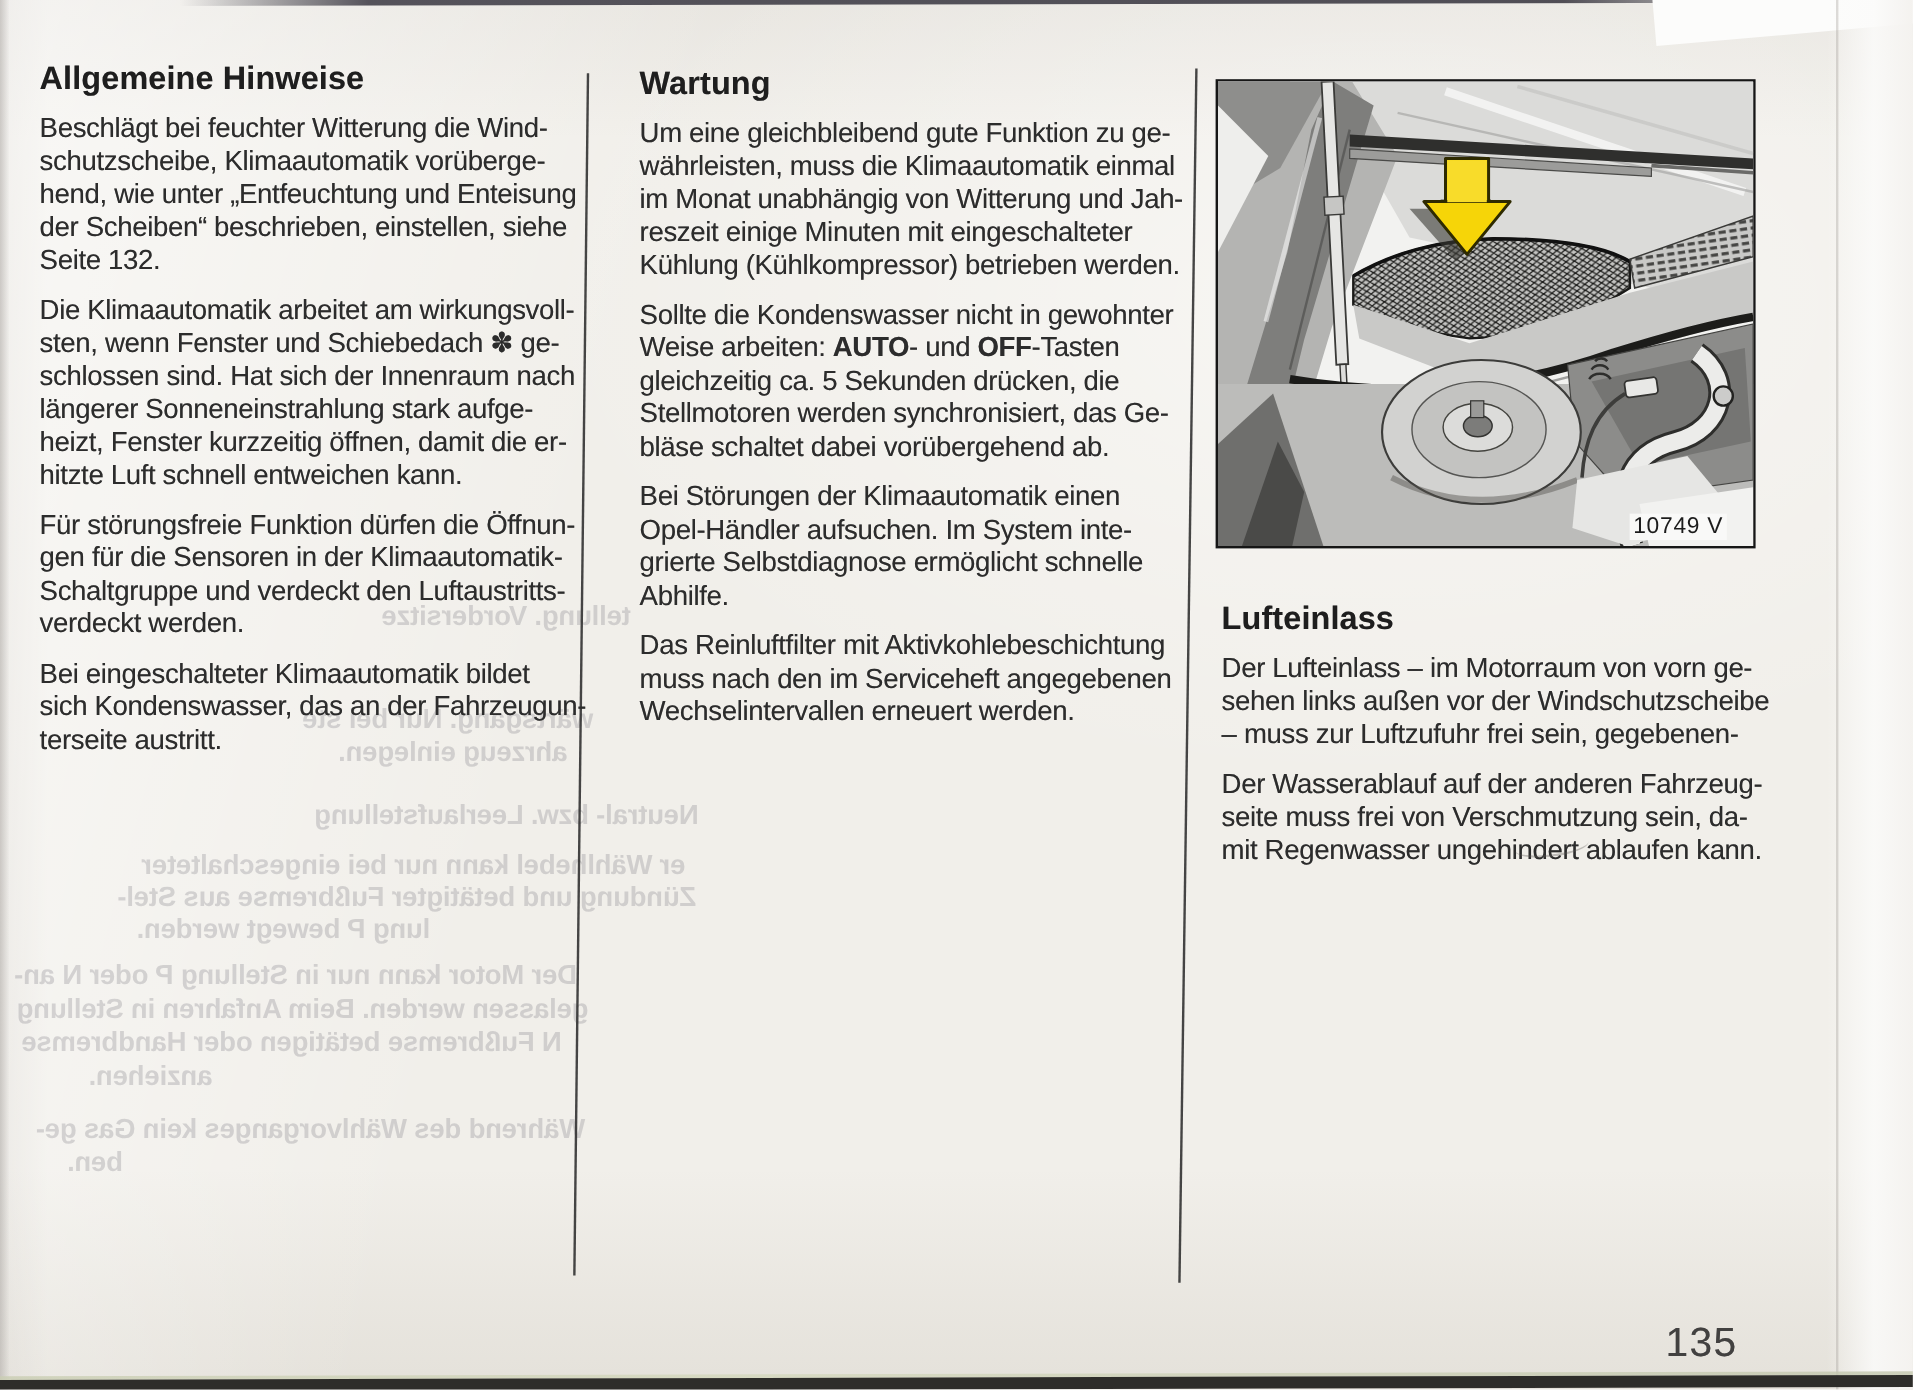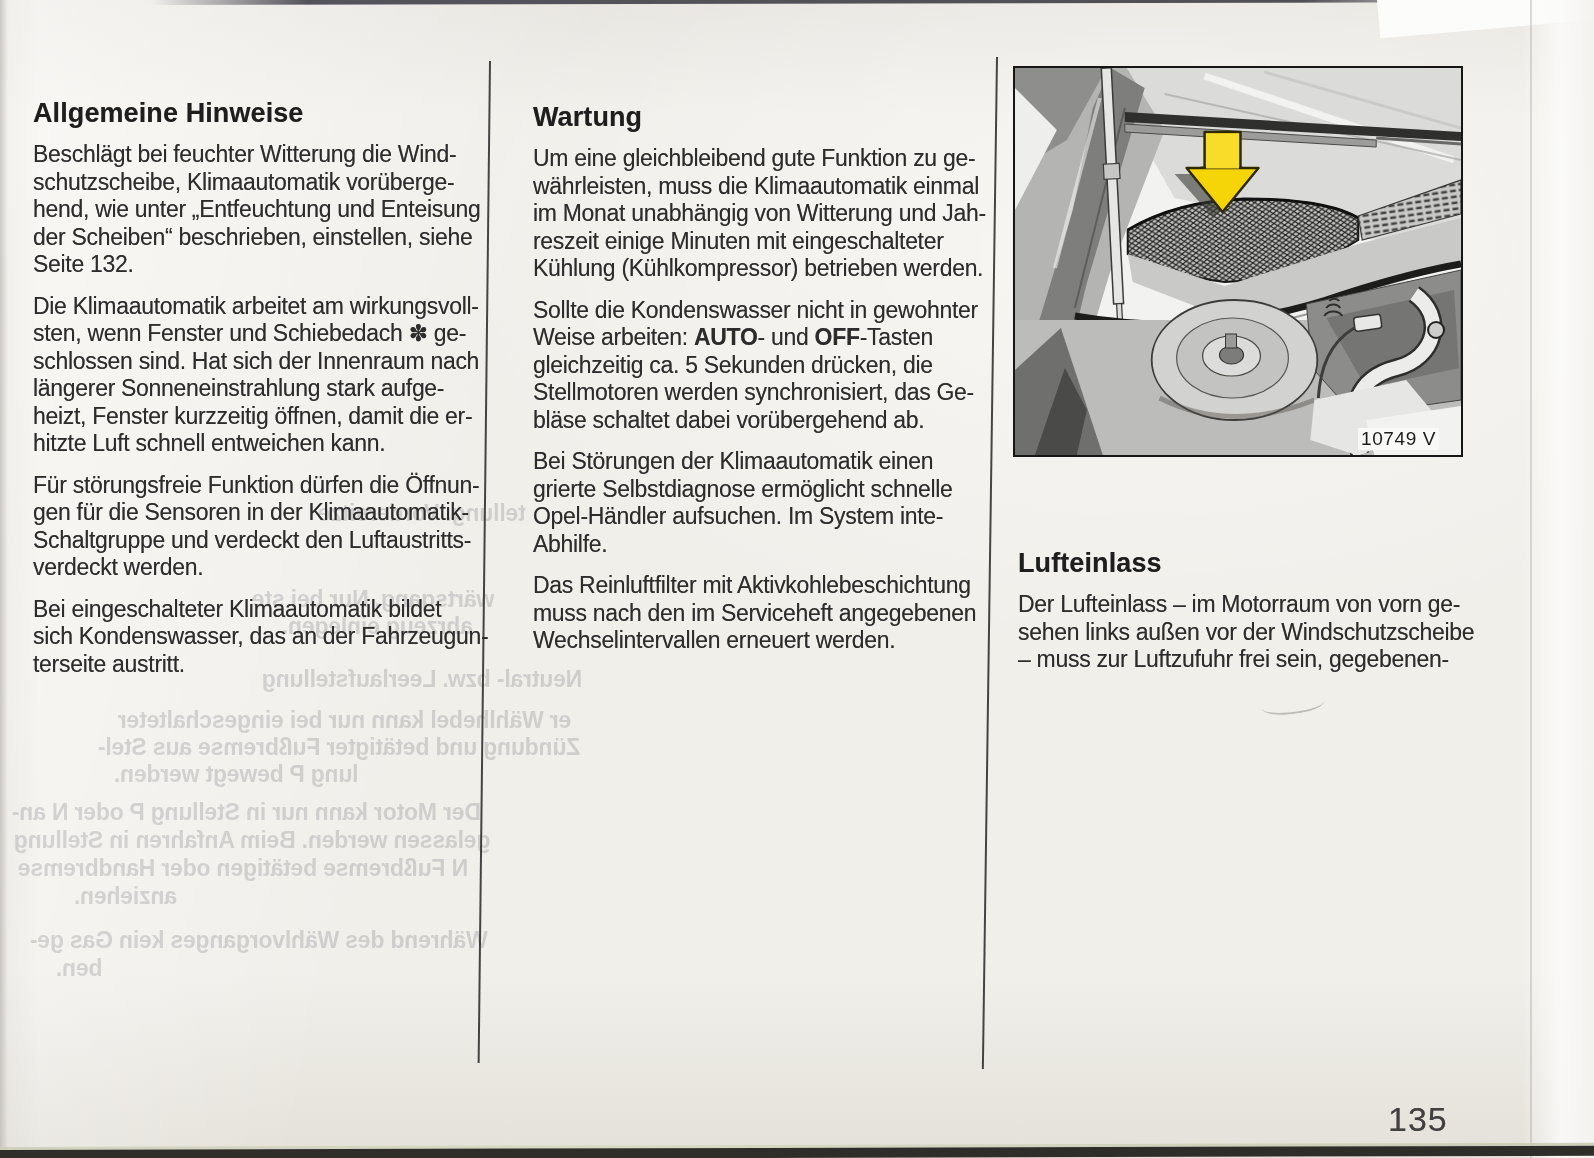--- a/index.html
+++ b/index.html
@@ -62,7 +62,7 @@
   
   .col{
     position:absolute;color:#2c2c2c;font-size:23px;line-height:27.5px;
-    letter-spacing:-.3px;text-shadow:0 0 .5px rgba(45,45,45,.5);margin-top:48px;
+    letter-spacing:-.3px;text-shadow:0 0 .5px rgba(45,45,45,.5);
   }
   .col.left{left:33px;top:50px;width:440px;}
   .col.middle{left:533px;top:54px;width:465px;}

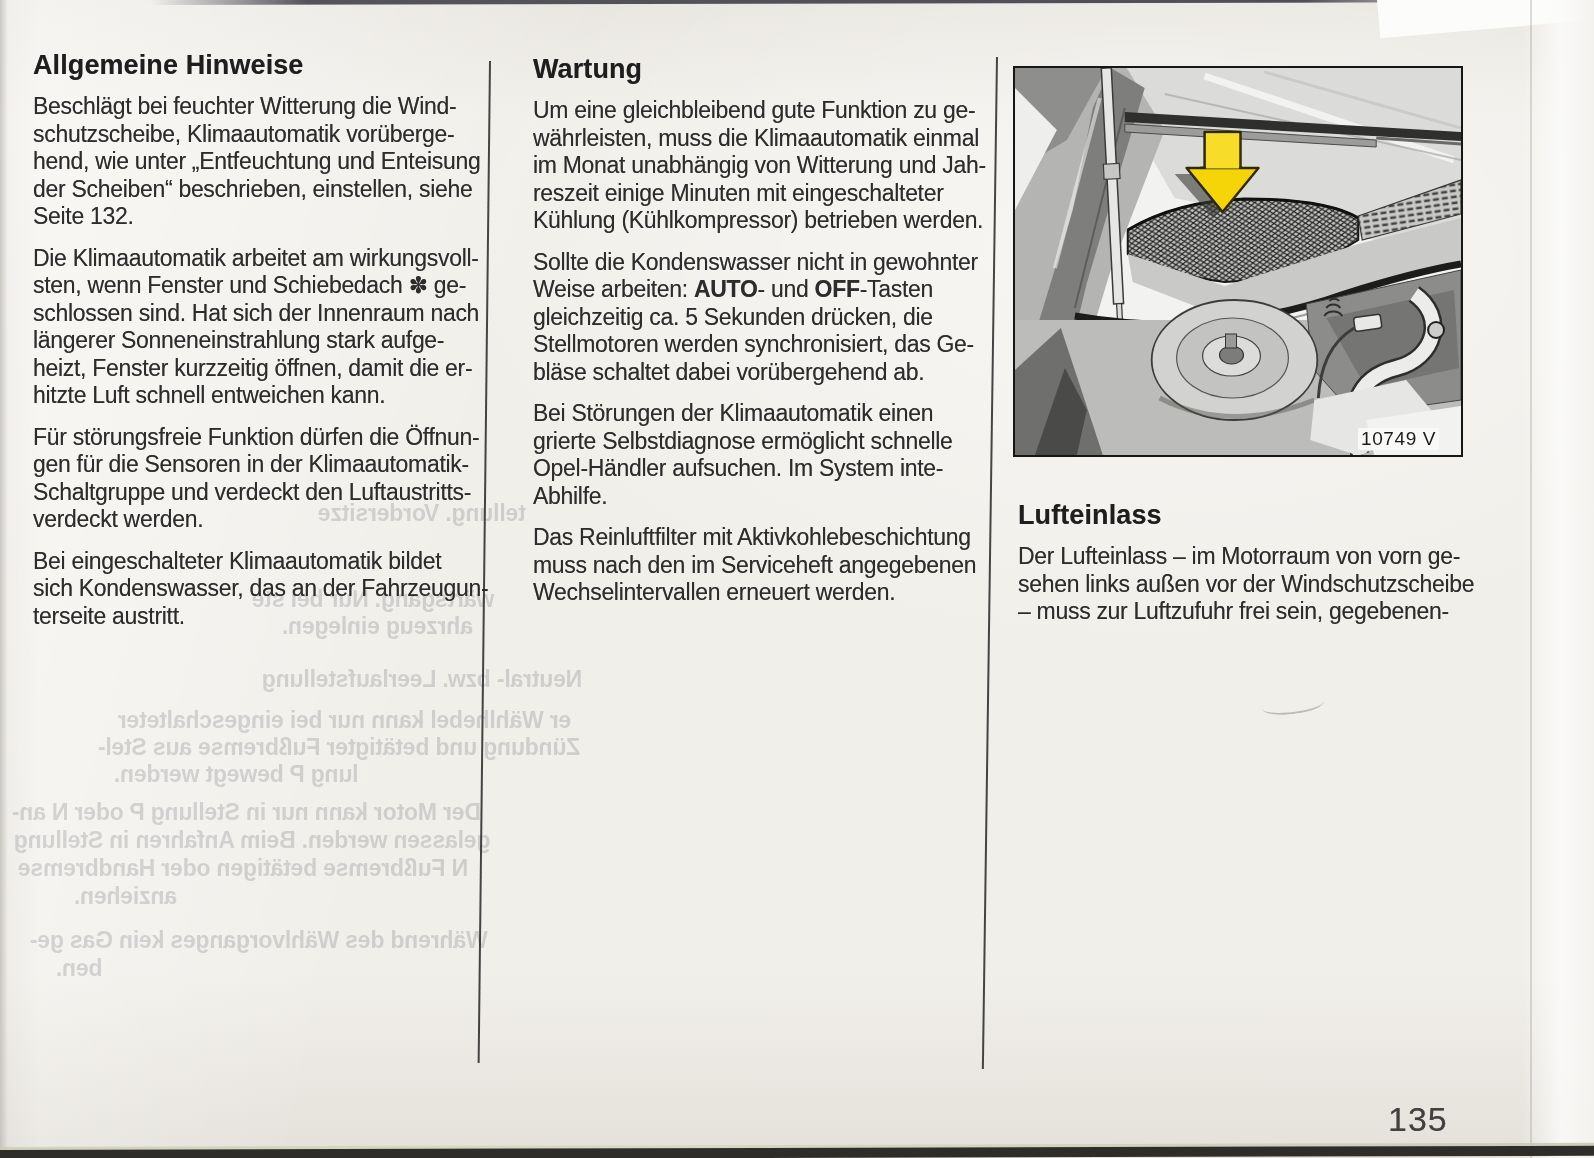--- a/index.html
+++ b/index.html
@@ -169,8 +169,8 @@
       </div>
       <div class="para">
         <div class="line"><span>Bei Störungen der Klimaautomatik einen</span></div>
+        <div class="line"><span>Opel-Händler aufsuchen. Im System inte-</span></div>
         <div class="line"><span>grierte Selbstdiagnose ermöglicht schnelle</span></div>
-        <div class="line"><span>Opel-Händler aufsuchen. Im System inte-</span></div>
         <div class="line"><span>Abhilfe.</span></div>
       </div>
       <div class="para">

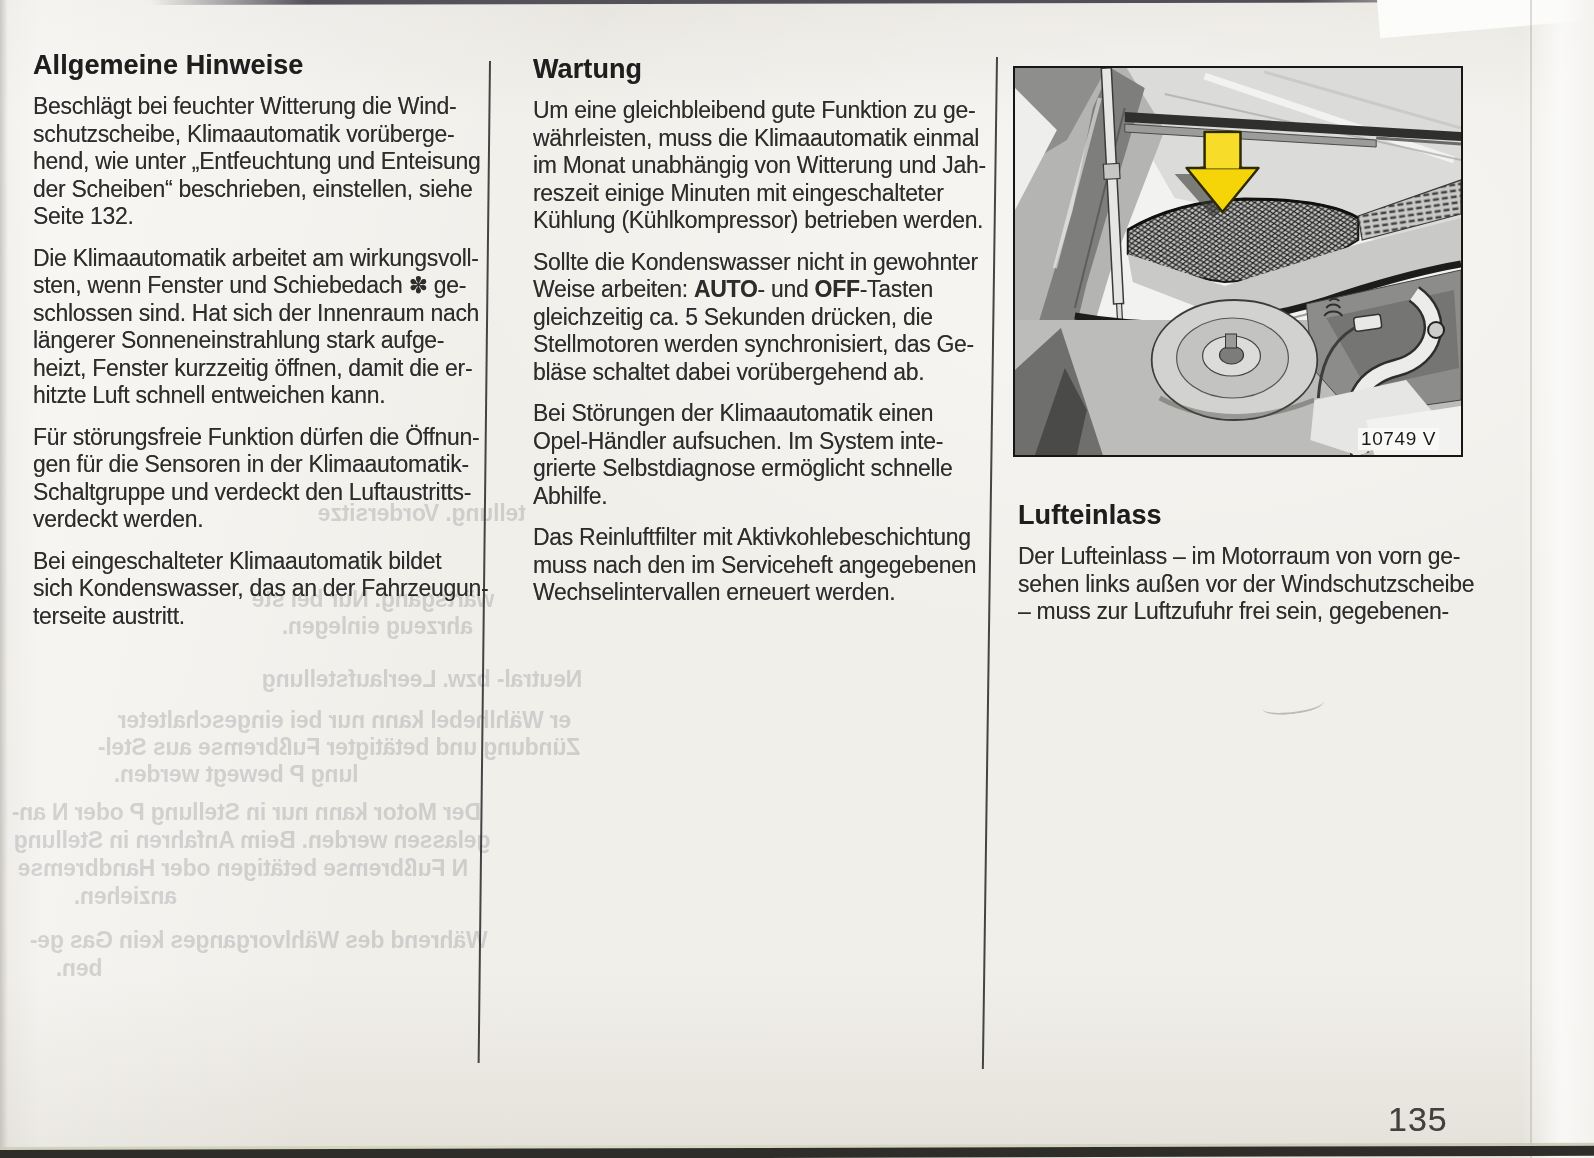--- a/index.html
+++ b/index.html
@@ -186,6 +186,11 @@
         <div class="line"><span>sehen links außen vor der Windschutzscheibe</span></div>
         <div class="line"><span>– muss zur Luftzufuhr frei sein, gegebenen-</span></div>
       </div>
+      <div class="para">
+        <div class="line"><span>Der Wasserablauf auf der anderen Fahrzeug-</span></div>
+        <div class="line"><span>seite muss frei von Verschmutzung sein, da-</span></div>
+        <div class="line"><span>mit Regenwasser ungehindert ablaufen kann.</span></div>
+      </div>
     </div>
 
   <div class="figure">

